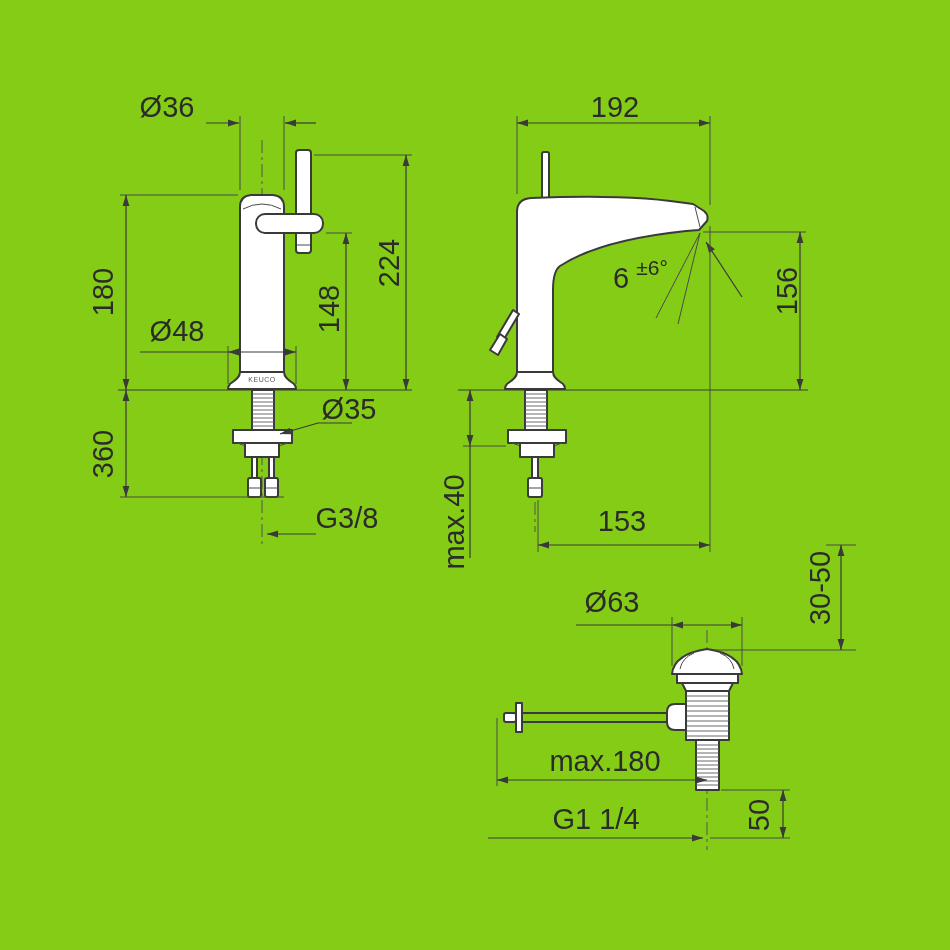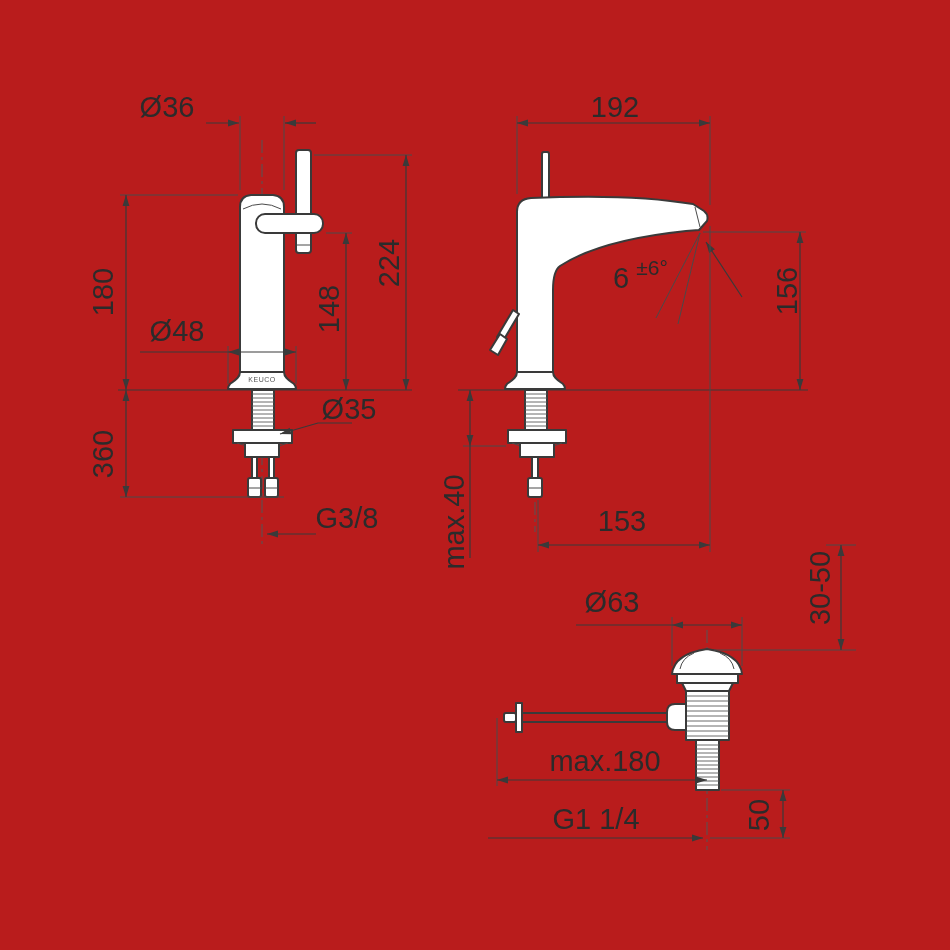--- a/index.html
+++ b/index.html
@@ -3,7 +3,7 @@
 <meta charset="utf-8">
 <style>
   html,body{margin:0;padding:0;background:#ffffff;}
-  .stage{width:950px;height:950px;position:relative;background:#b91c1c;overflow:hidden;}
+  .stage{width:950px;height:950px;position:relative;background:#84cc16;overflow:hidden;}
   svg{display:block;}
   .outline{fill:#fff;stroke:#3a3a3a;stroke-width:2;stroke-linejoin:round;}
   .solidline{stroke:#3a3a3a;stroke-width:2;fill:none;stroke-linecap:round;}

